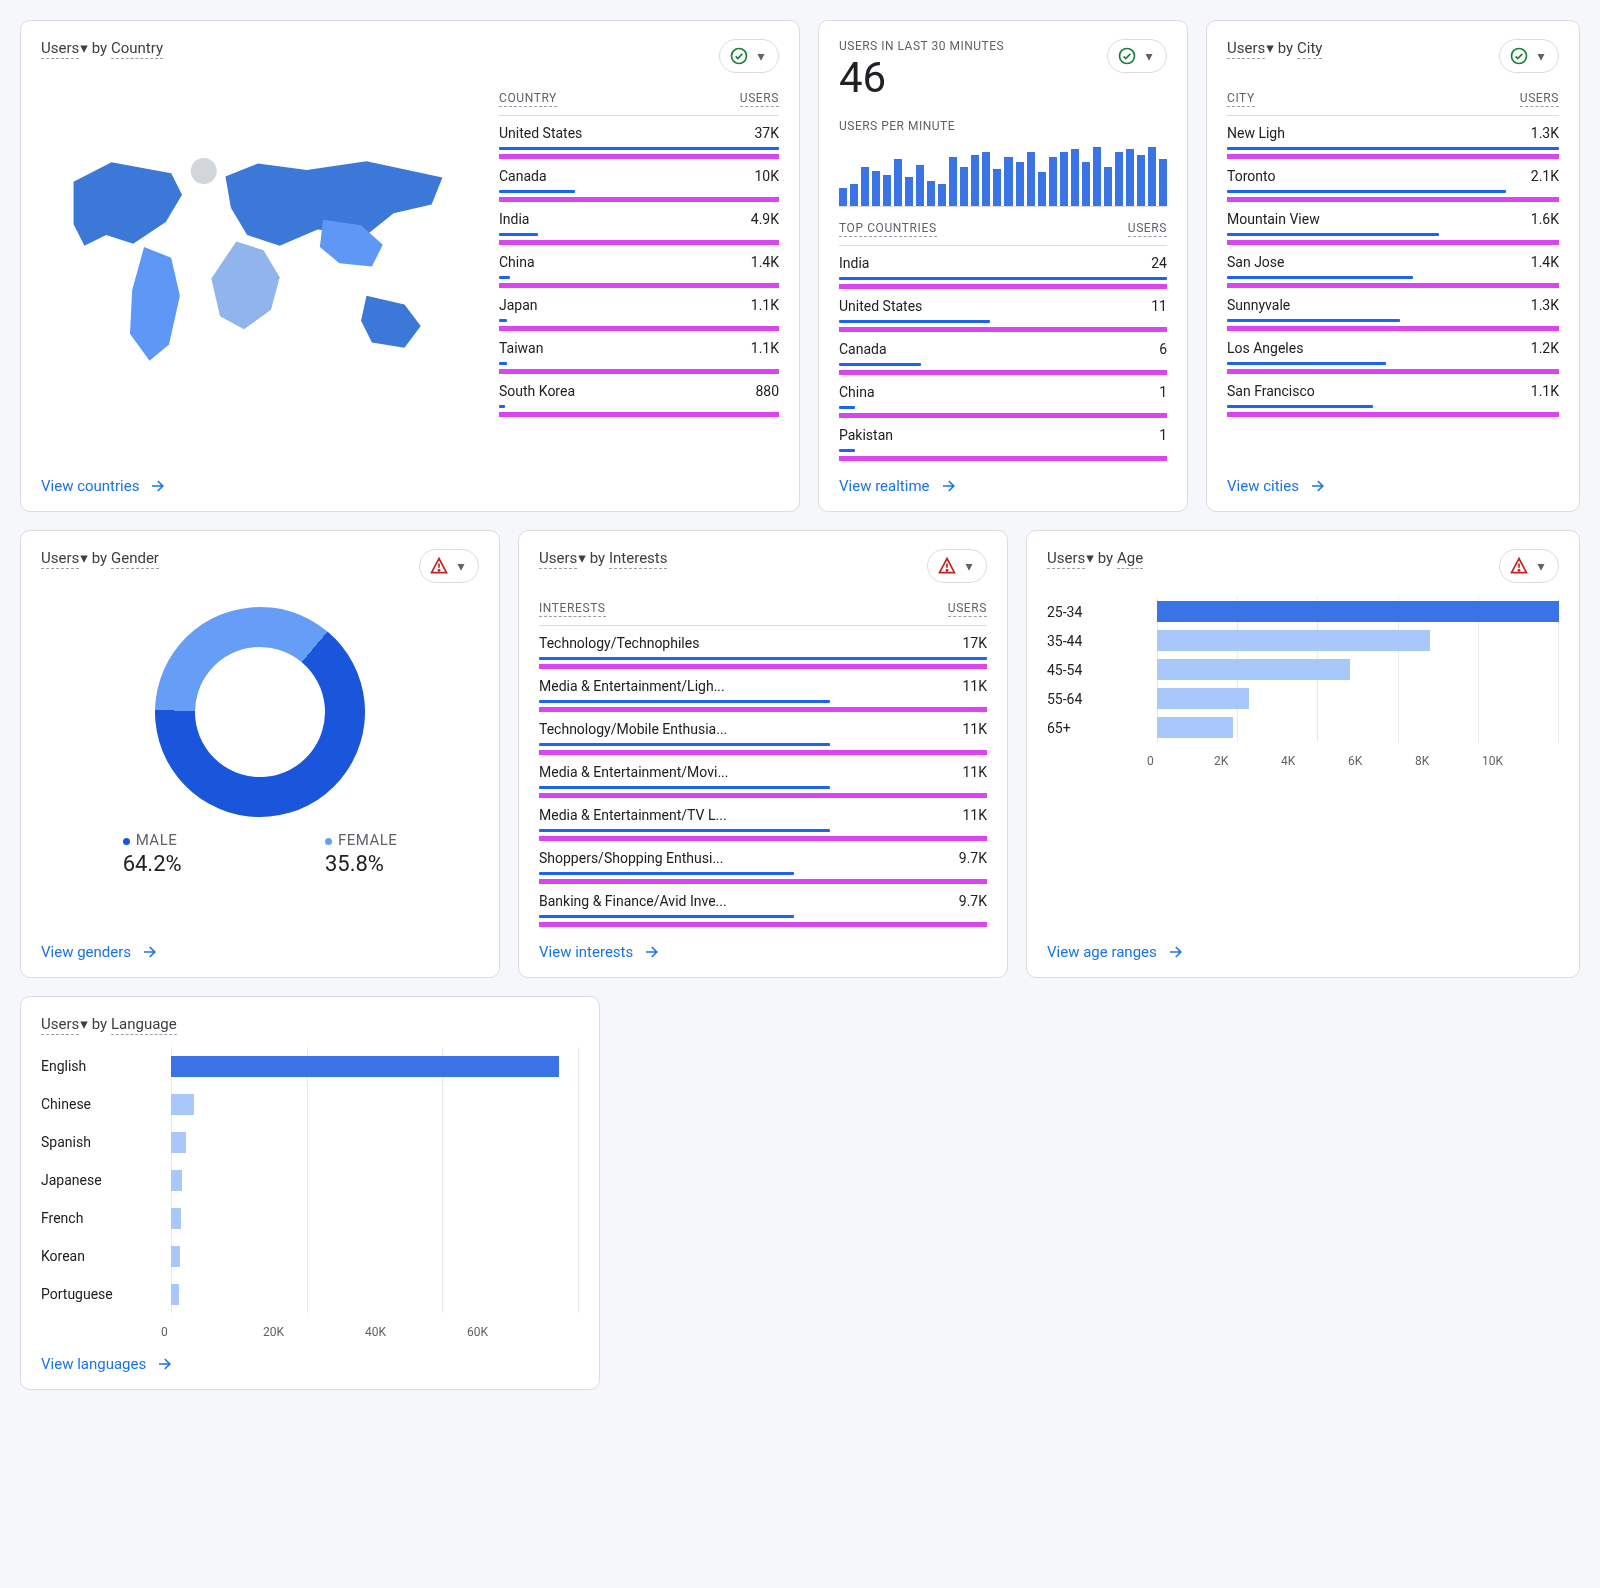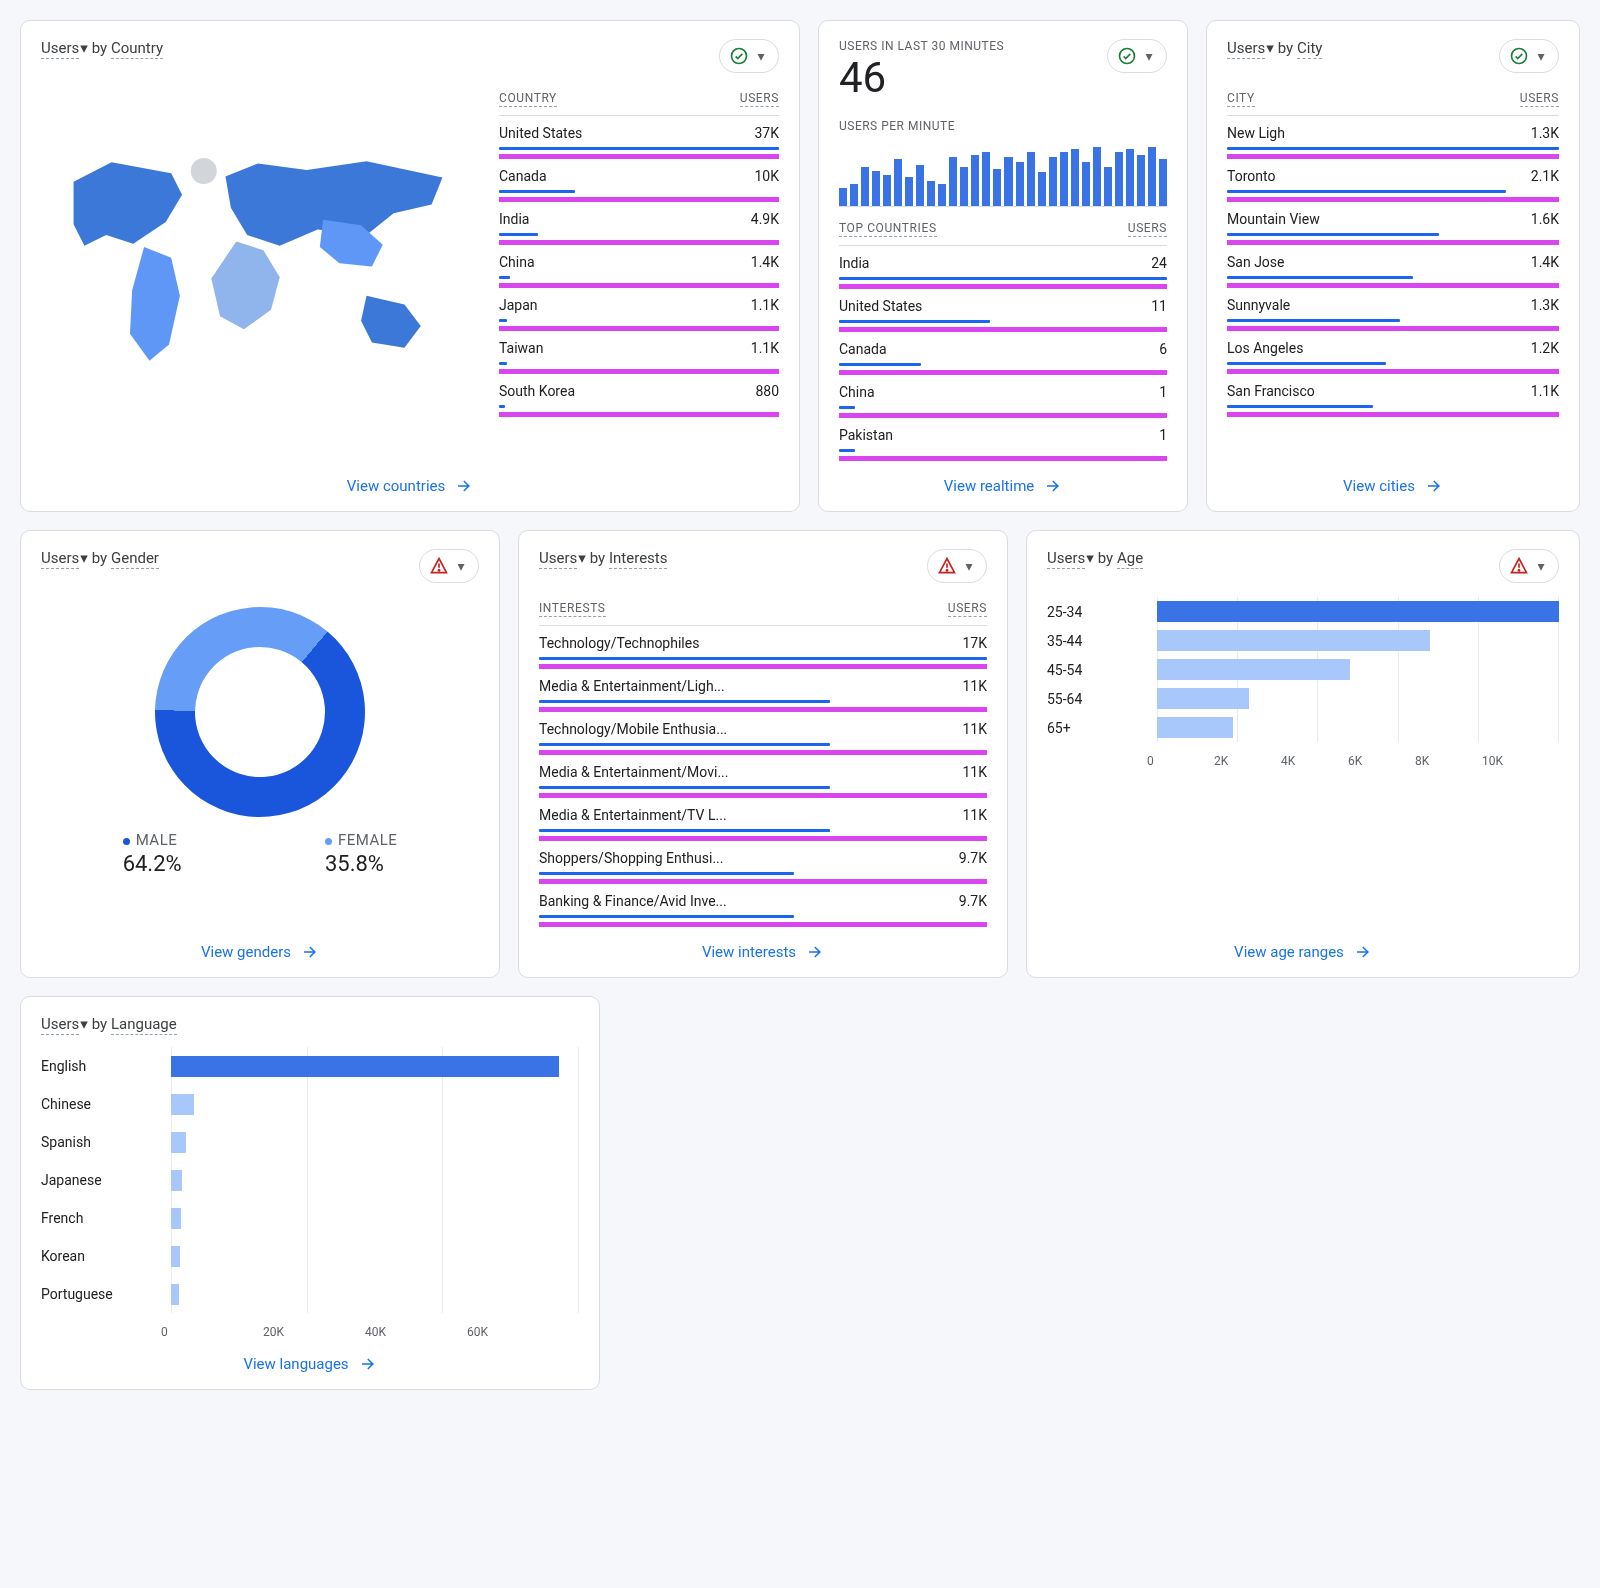--- a/index.html
+++ b/index.html
@@ -57,7 +57,7 @@
   .bar-track{height:3px;margin-top:6px;background:transparent;width:100%}
   .bar-fill{height:3px;background:var(--blue);border-radius:1px}
   .card-footer{
-    margin-top:auto;padding-top:16px;text-align:center
+    margin-top:auto;padding-top:16px;text-align:left
   }
   .view-link{
     color:var(--link);font-size:15px;text-decoration:none;display:inline-flex;align-items:center;gap:10px

